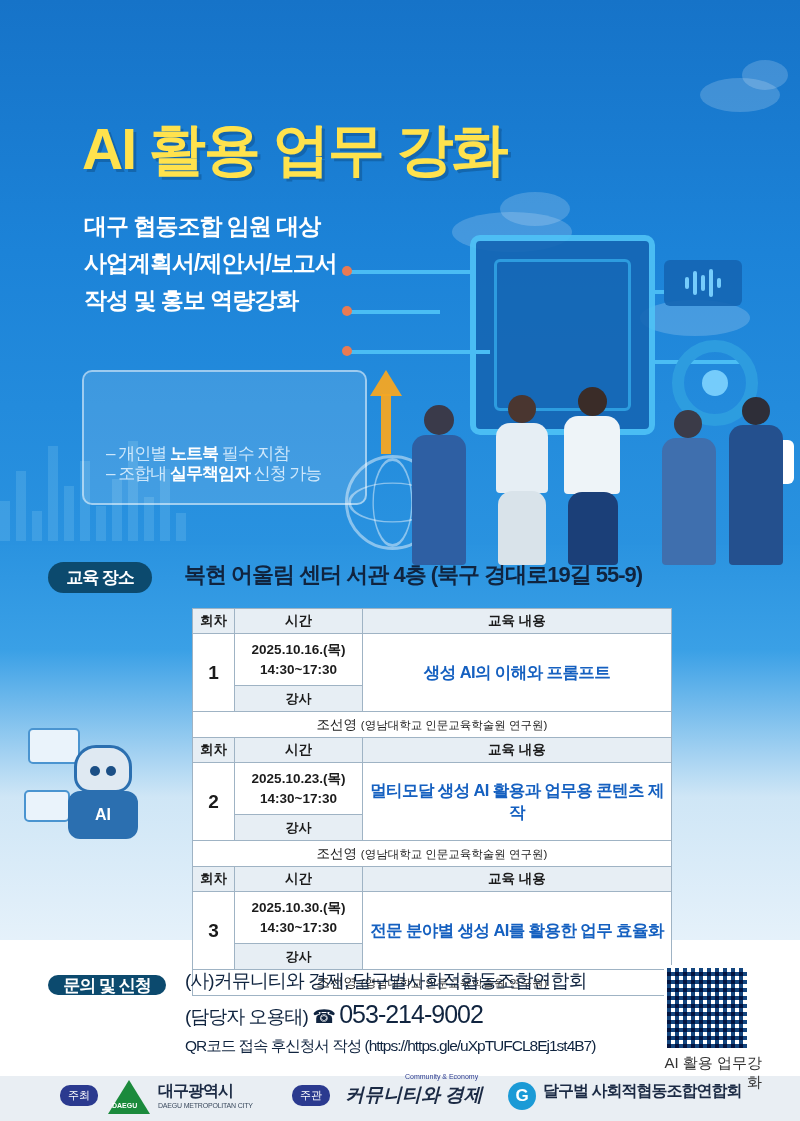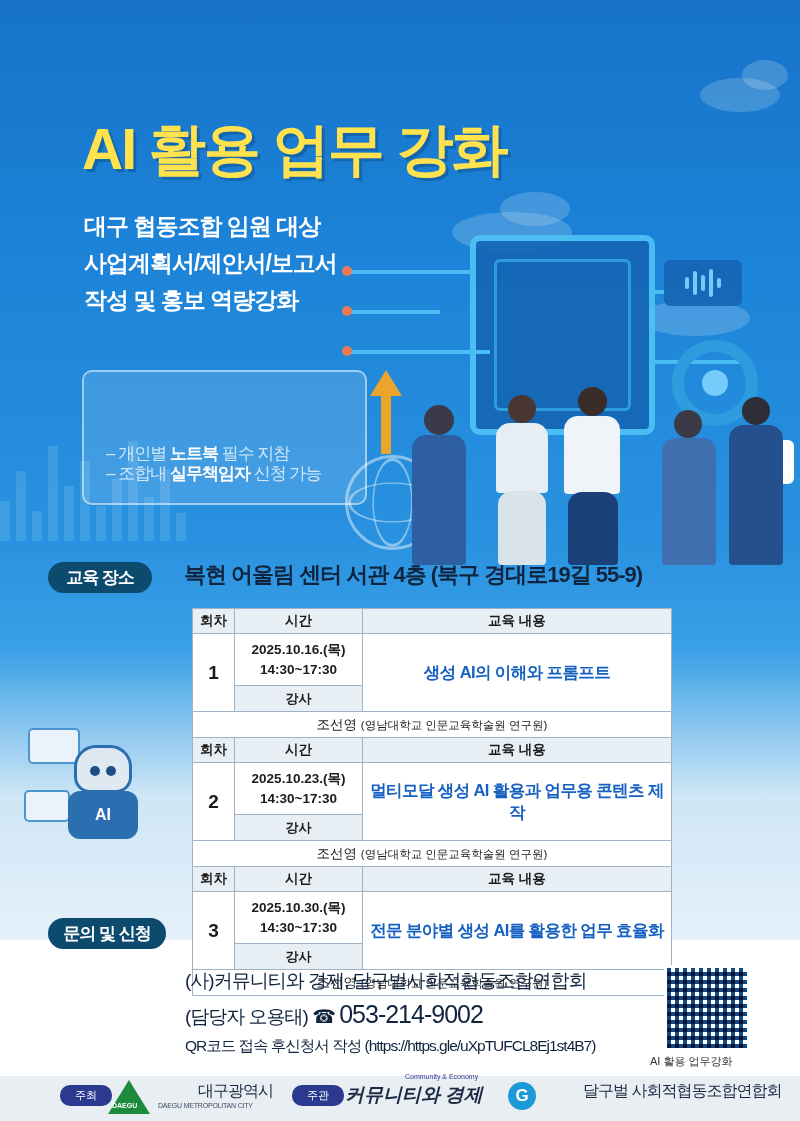--- a/index.html
+++ b/index.html
@@ -149,7 +149,7 @@
   .tbl .inst { font-size: 13.5px; height: 26px; }
   .tbl .inst small { font-size: 11.5px; }
   
-  .pill-contact { left: 48px; top: 918px; width: 118px; height: 31px; }
+  .pill-contact { left: 48px; top: 975px; width: 118px; height: 20px; }
   .contact-lines {
     position: absolute; left: 185px; top: 966px; color: #10243f;
     font-size: 19px; line-height: 1.55; letter-spacing: -1px;

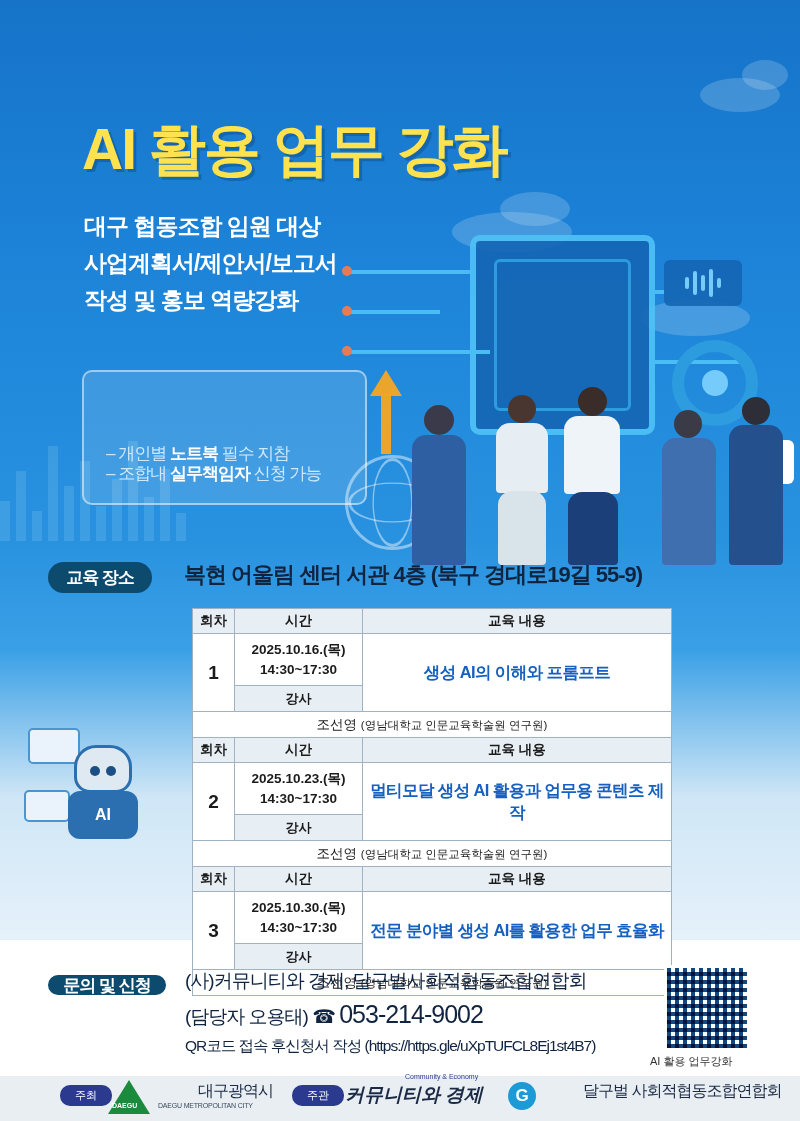--- a/index.html
+++ b/index.html
@@ -165,8 +165,8 @@
     border: 3px solid #fff;
   }
   .qr-caption {
-    position: absolute; right: 38px; top: 1054px; width: 112px; text-align: left;
-    font-size: 11px; color: #333;
+    position: absolute; right: 38px; top: 1054px; width: 112px; text-align: right;
+    font-size: 15px; color: #333;
   }
   
   .f-pill {

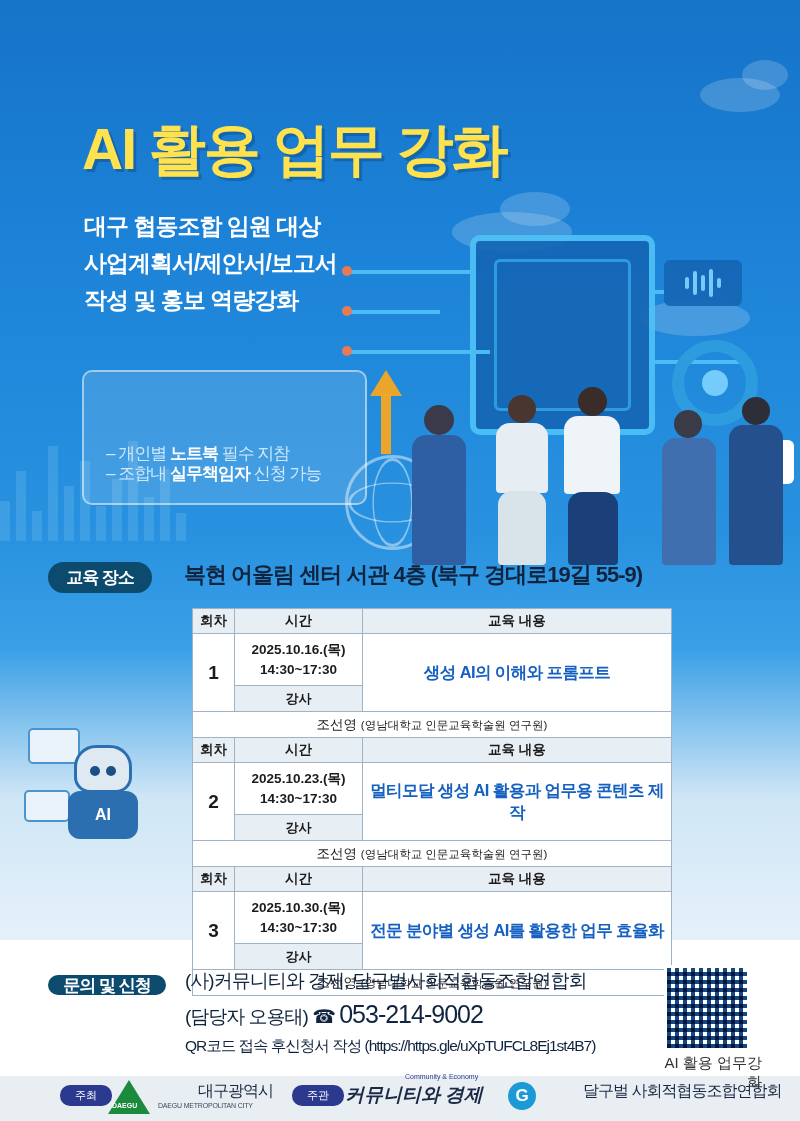--- a/index.html
+++ b/index.html
@@ -172,7 +172,7 @@
   .f-pill {
     position: absolute; top: 1085px; height: 21px; background: #2b3a8f; color: #fff;
     border-radius: 10px; font-size: 11px; display: flex; align-items: center; justify-content: center;
-    padding: 0 15px;
+    padding: 0 8px;
   }
   .f-text { position: absolute; top: 1081px; font-size: 16px; font-weight: normal; color: #1b2a44; letter-spacing: -1px; margin-left: 40px; }
   .f-sub { position: absolute; font-size: 7px; color: #3b4a5e; letter-spacing: -0.2px; }

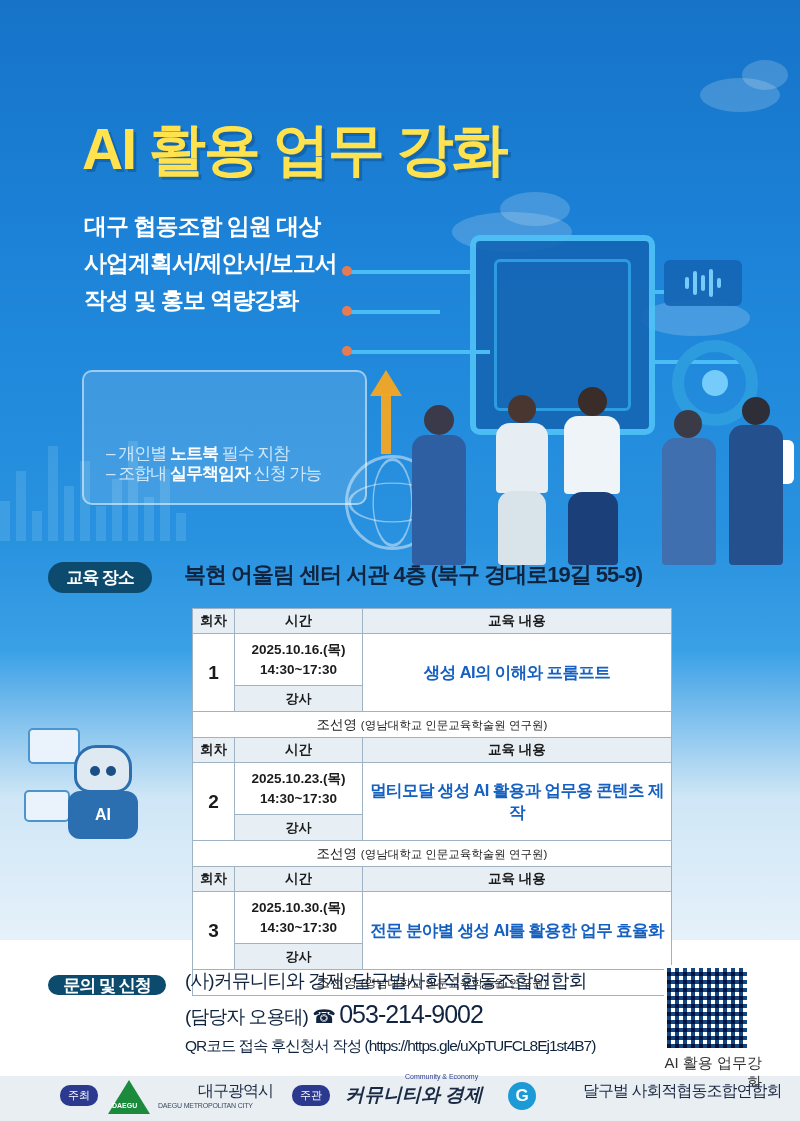--- a/index.html
+++ b/index.html
@@ -174,7 +174,7 @@
     border-radius: 10px; font-size: 11px; display: flex; align-items: center; justify-content: center;
     padding: 0 8px;
   }
-  .f-text { position: absolute; top: 1081px; font-size: 16px; font-weight: normal; color: #1b2a44; letter-spacing: -1px; margin-left: 40px; }
+  .f-text { position: absolute; top: 1081px; font-size: 16px; font-weight: bold; color: #1b2a44; letter-spacing: -1px; }
   .f-sub { position: absolute; font-size: 7px; color: #3b4a5e; letter-spacing: -0.2px; }
   .logo-daegu {
     position: absolute; left: 108px; top: 1080px; width: 42px; height: 34px;

